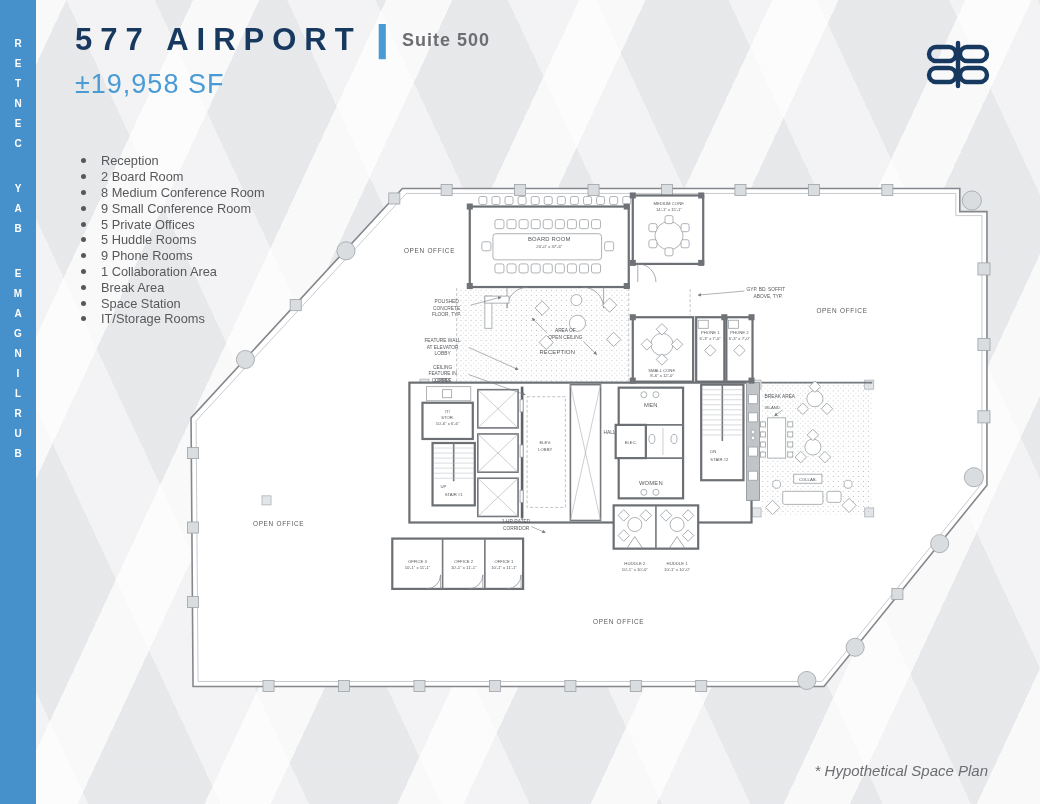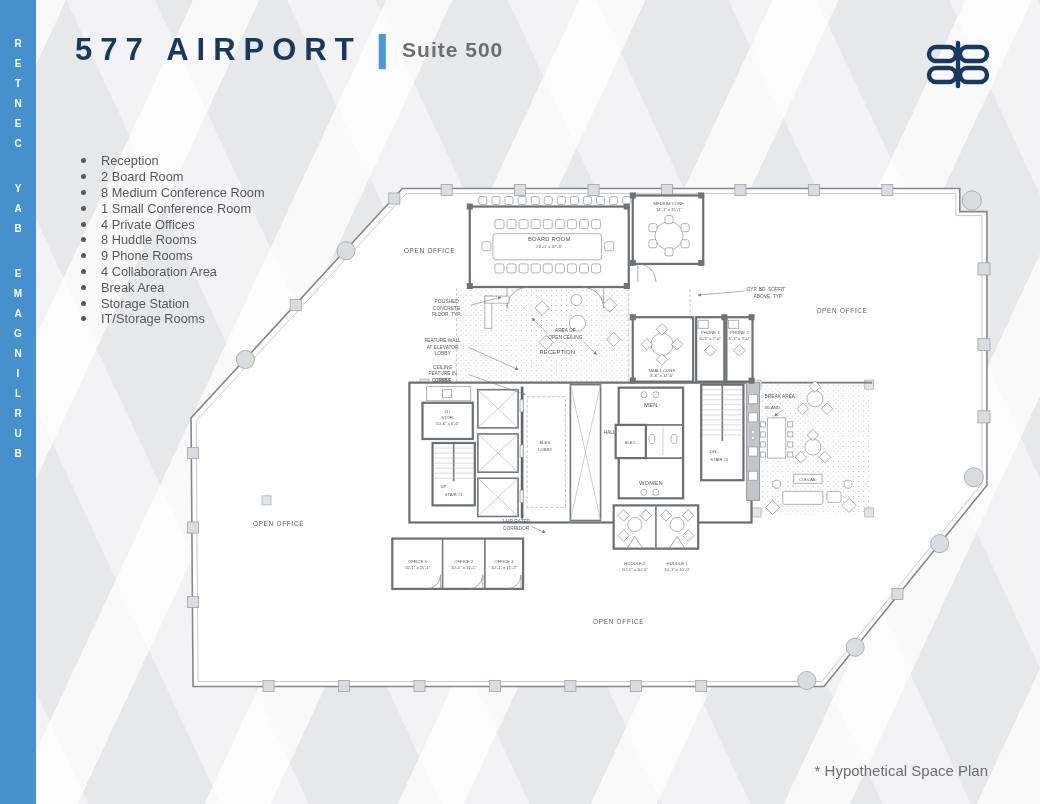--- a/index.html
+++ b/index.html
@@ -12,7 +12,7 @@
     display:flex;justify-content:center;box-sizing:border-box;padding-top:38px;}
   .vtext{writing-mode:vertical-rl;text-orientation:upright;color:#ffffff;font-size:10px;
     font-weight:700;letter-spacing:9px;word-spacing:5px;}
-  .header{position:absolute;left:75px;top:32px;}
+  .header{position:absolute;left:75px;top:22px;}
   .title-row{display:flex;align-items:center;gap:15px;}
   .title-row h1{margin:0;font-size:31px;font-weight:600;letter-spacing:8px;color:#17395f;}
   .divider{color:#4a9bd5;font-size:37px;font-weight:700;line-height:1;transform:scaleX(1.5);margin-top:-4px;}

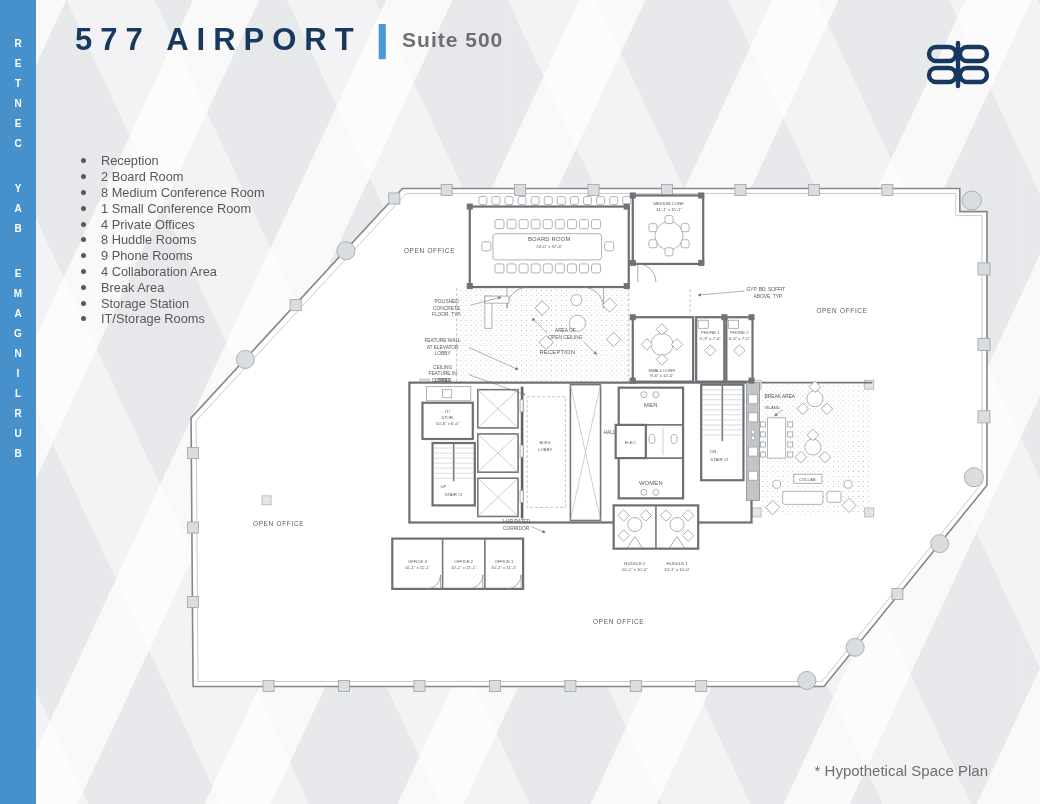--- a/index.html
+++ b/index.html
@@ -16,7 +16,7 @@
   .title-row{display:flex;align-items:center;gap:15px;}
   .title-row h1{margin:0;font-size:31px;font-weight:600;letter-spacing:8px;color:#17395f;}
   .divider{color:#4a9bd5;font-size:37px;font-weight:700;line-height:1;transform:scaleX(1.5);margin-top:-4px;}
-  .suite{font-size:21px;font-weight:700;color:#6d6e71;letter-spacing:1px;}
+  .suite{font-size:18px;font-weight:700;color:#6d6e71;letter-spacing:1px;}
   .sf{margin-top:11px;font-size:27px;font-weight:500;color:#4a9bd5;letter-spacing:1px;}
   .logo{position:absolute;left:925px;top:40px;width:66px;height:50px;}
   .features{position:absolute;left:78px;top:153px;margin:0;padding:0;list-style:none;}

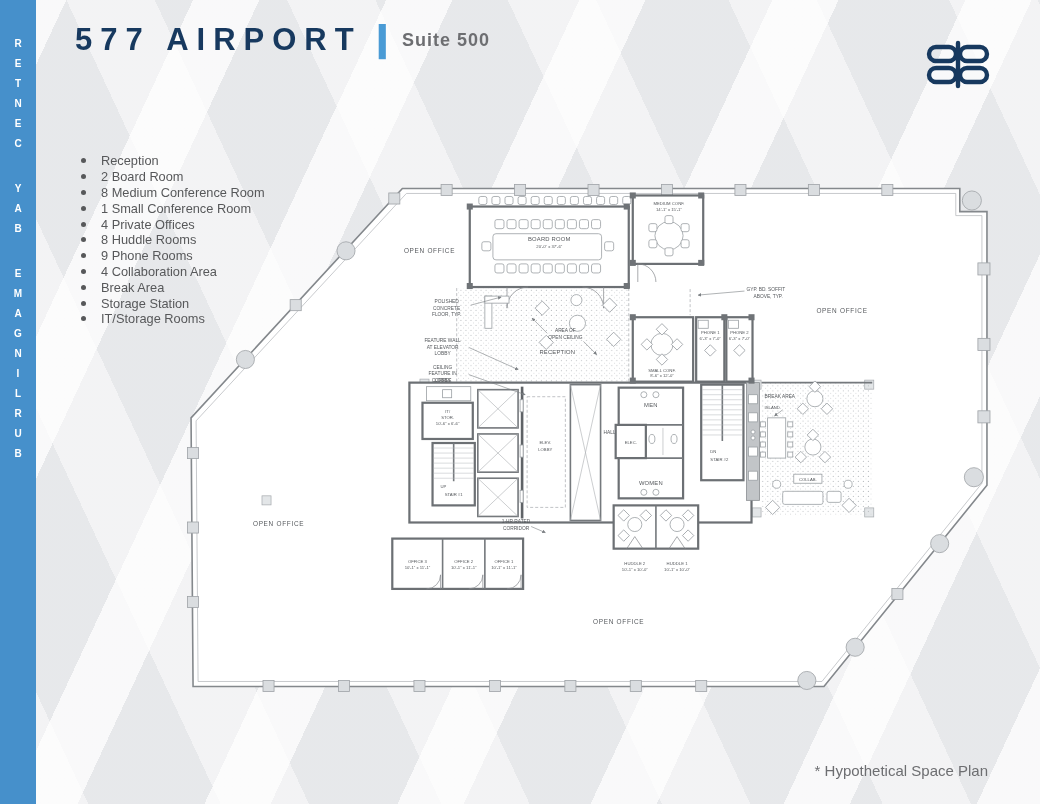--- a/index.html
+++ b/index.html
@@ -58,6 +58,7 @@
       <span class="divider">|</span>
       <span class="suite">Suite 500</span>
     </div>
+    <div class="sf">±19,958 SF</div>
   </div>
 
   <svg class="logo" viewBox="0 0 66 50">

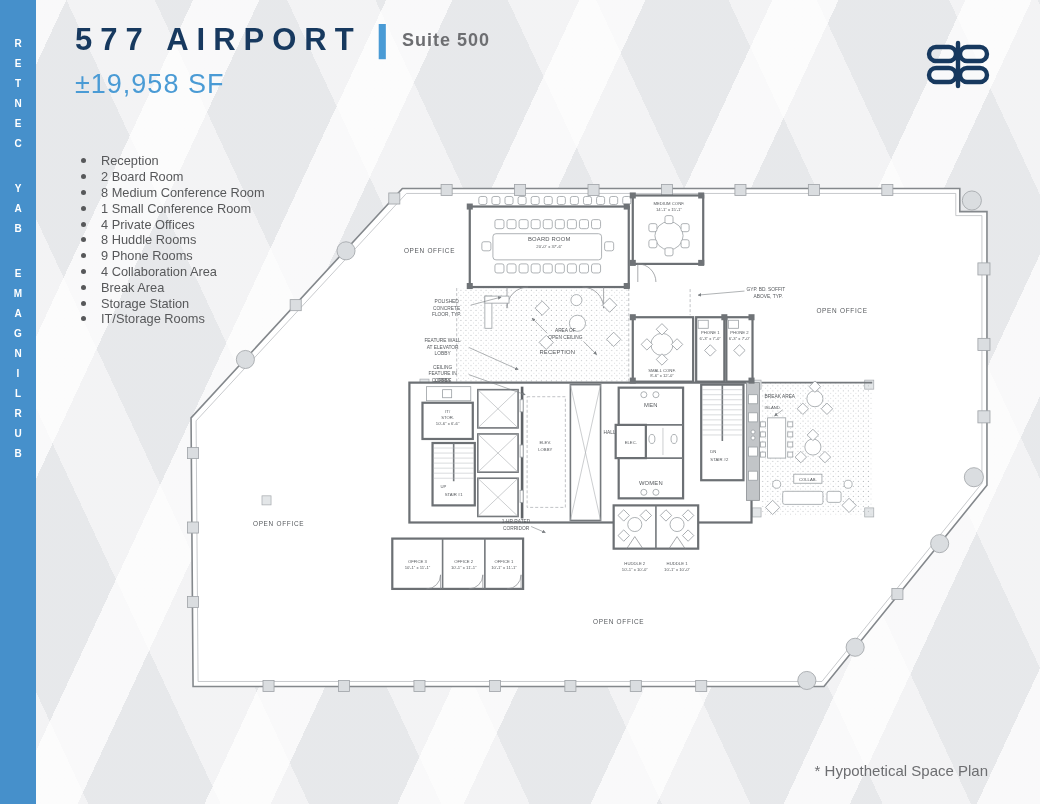--- a/index.html
+++ b/index.html
@@ -86,7 +86,7 @@
       </li>
     <li>
         <span class="dot"></span>
-        <span>1 Small Conference Room</span>
+        <span>9 Small Conference Room</span>
       </li>
     <li>
         <span class="dot"></span>

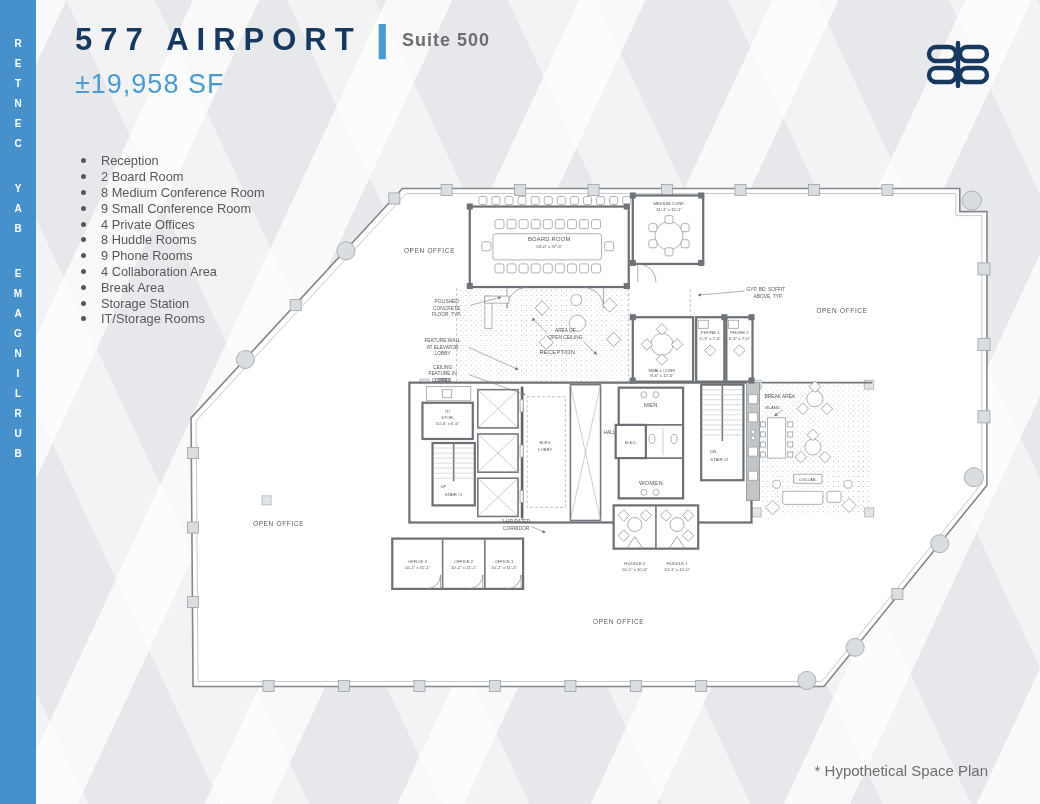--- a/index.html
+++ b/index.html
@@ -90,7 +90,7 @@
       </li>
     <li>
         <span class="dot"></span>
-        <span>4 Private Offices</span>
+        <span>5 Private Offices</span>
       </li>
     <li>
         <span class="dot"></span>

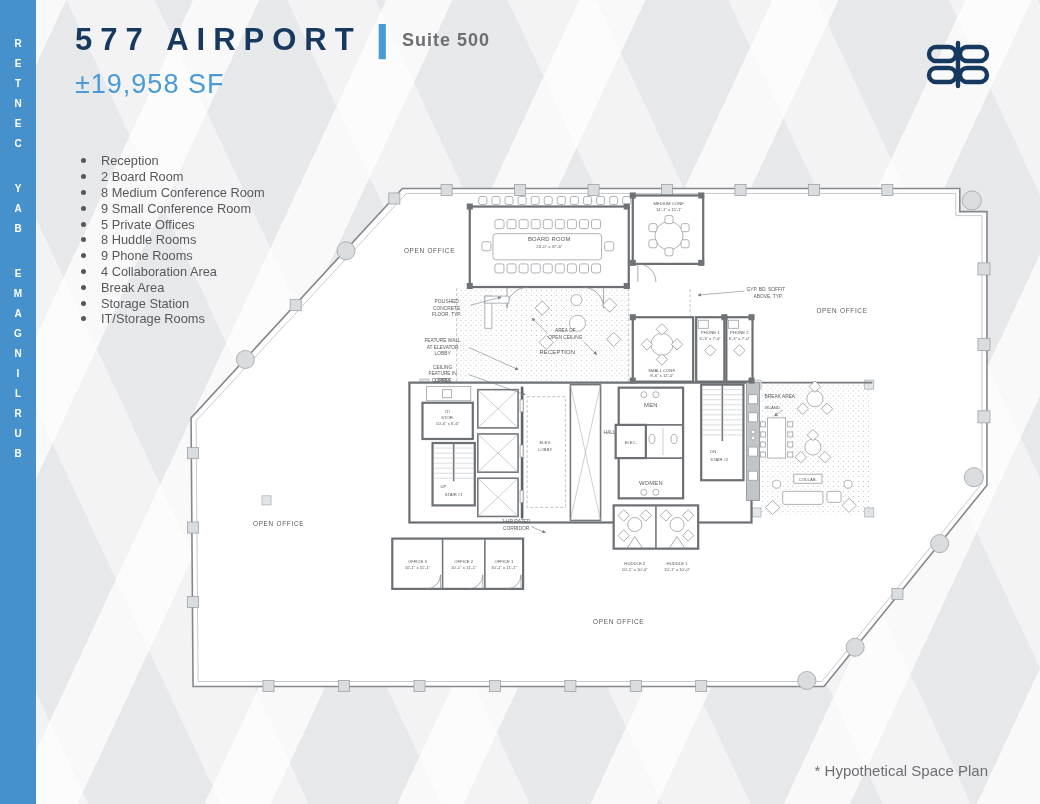--- a/index.html
+++ b/index.html
@@ -94,7 +94,7 @@
       </li>
     <li>
         <span class="dot"></span>
-        <span>8 Huddle Rooms</span>
+        <span>5 Huddle Rooms</span>
       </li>
     <li>
         <span class="dot"></span>

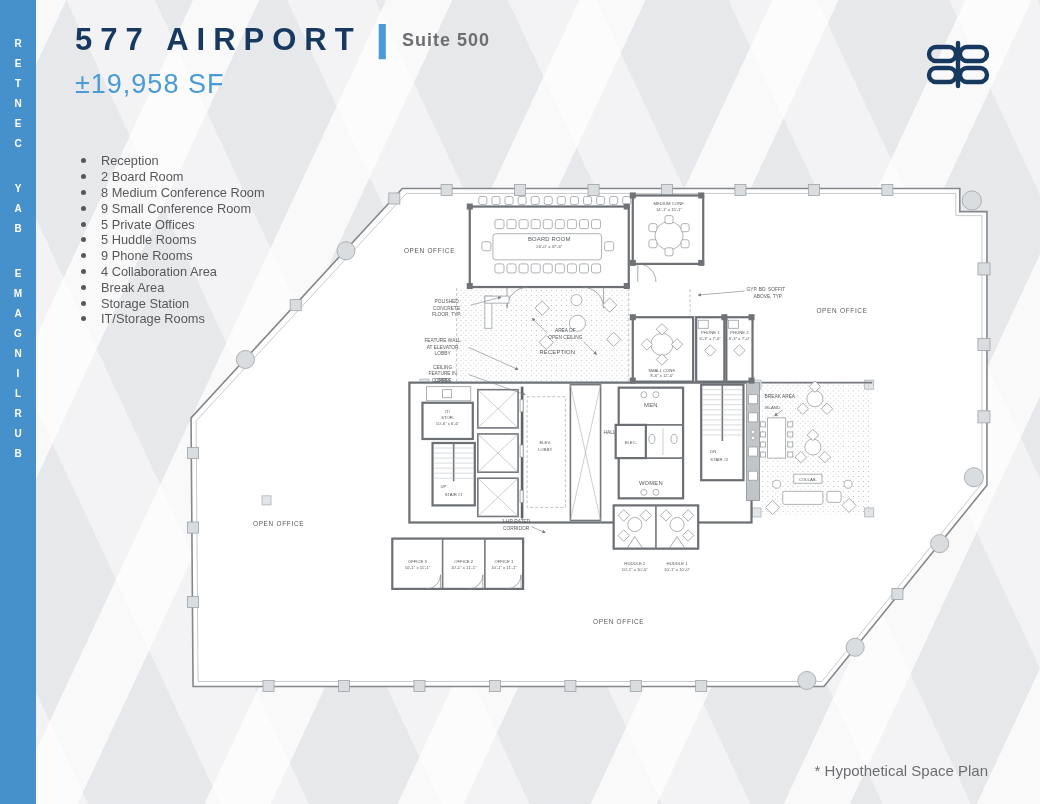--- a/index.html
+++ b/index.html
@@ -102,7 +102,7 @@
       </li>
     <li>
         <span class="dot"></span>
-        <span>4 Collaboration Area</span>
+        <span>1 Collaboration Area</span>
       </li>
     <li>
         <span class="dot"></span>

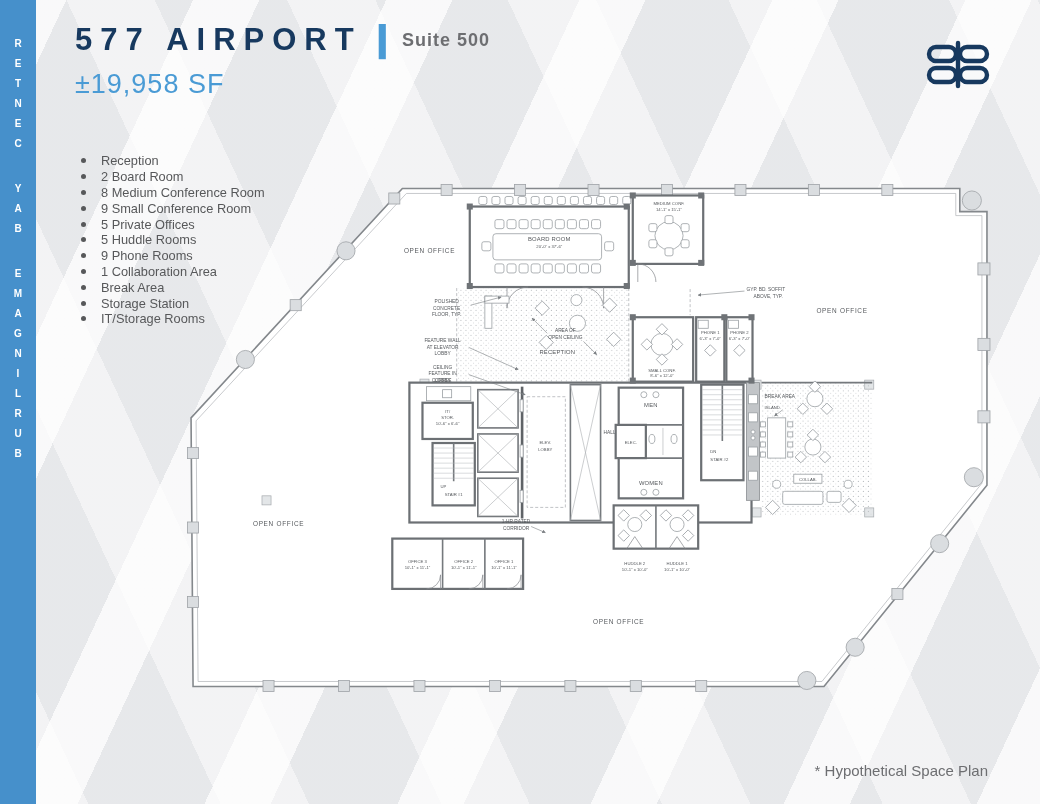--- a/index.html
+++ b/index.html
@@ -110,7 +110,7 @@
       </li>
     <li>
         <span class="dot"></span>
-        <span>Storage Station</span>
+        <span>Space Station</span>
       </li>
     <li>
         <span class="dot"></span>

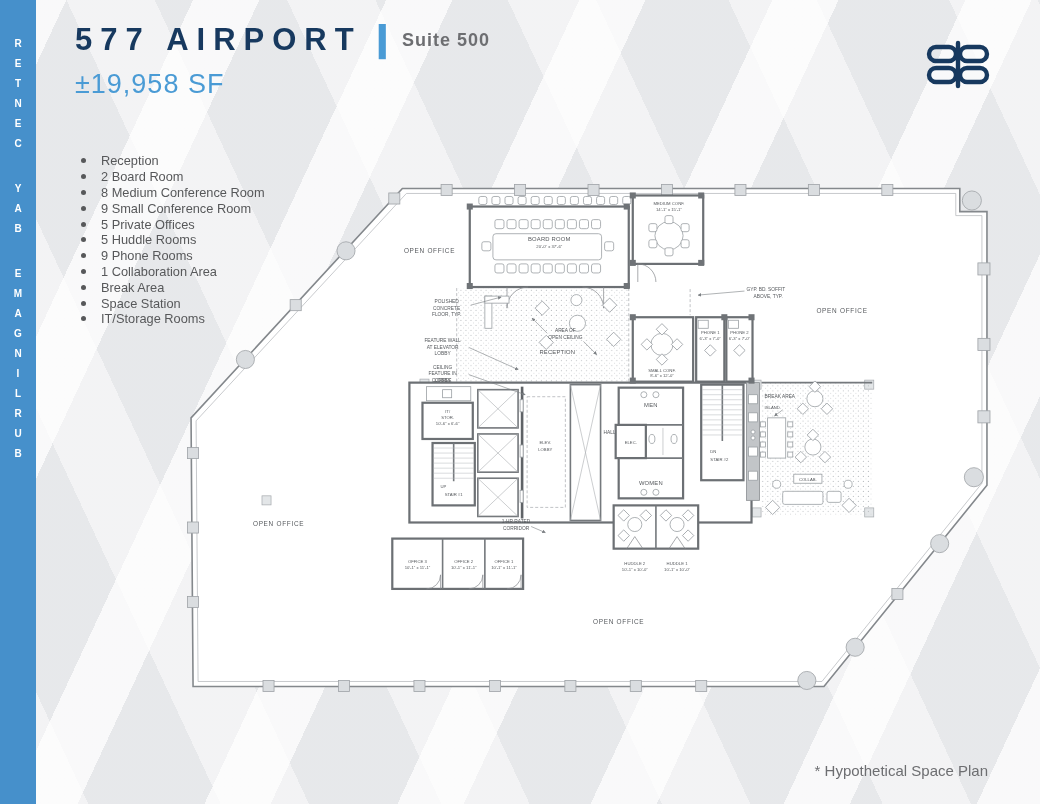--- a/index.html
+++ b/index.html
@@ -40,7 +40,7 @@
   .ld{stroke:#7c8084;stroke-width:.6;fill:none;marker-end:url(#ah);}
   .tr{stroke:#b3b6ba;stroke-width:.5;}
   .post{fill:#6f7377;}
-  .footnote{position:absolute;right:52px;top:762px;font-size:15px;color:#6d6e71;}
+  .footnote{position:absolute;right:52px;top:762px;font-style:italic;font-size:15px;color:#6d6e71;}
 </style>
 </head>
 <body>

